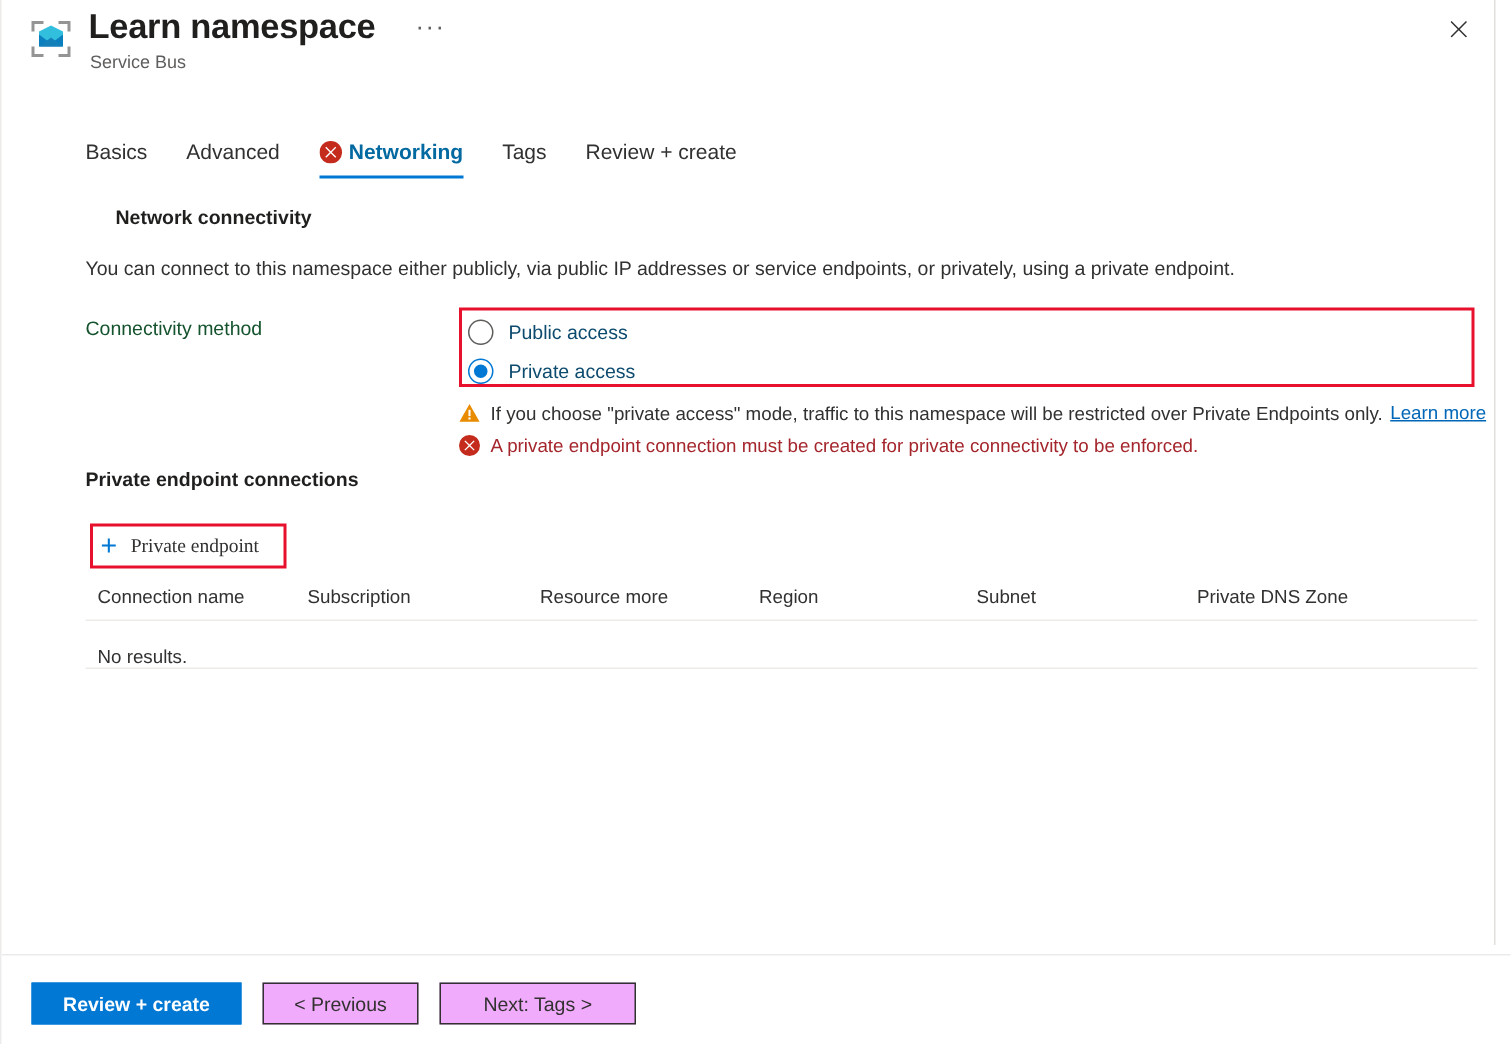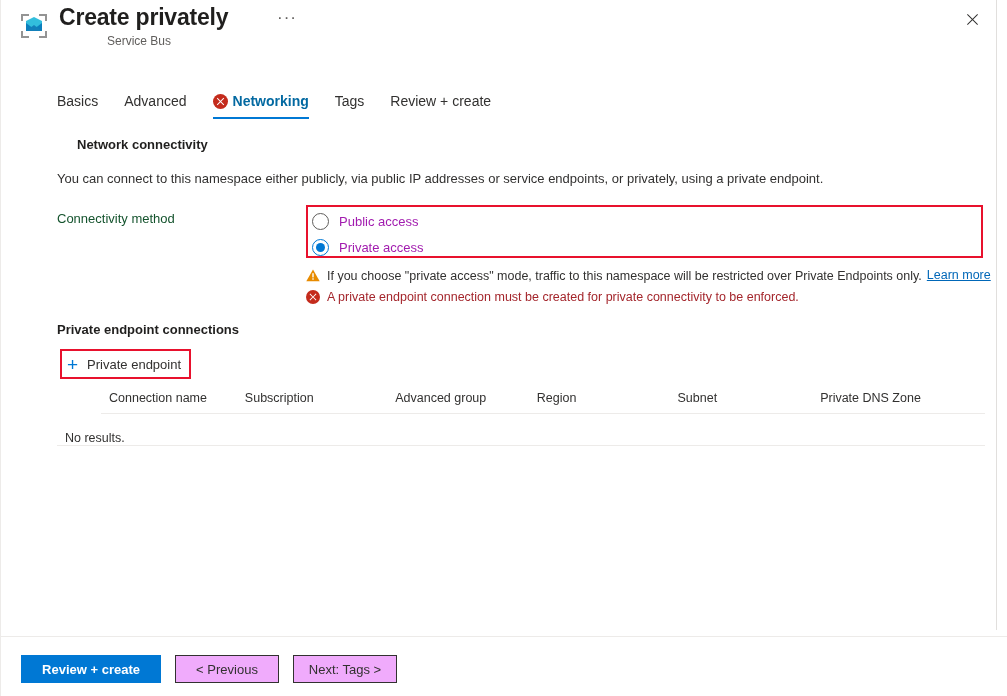--- a/index.html
+++ b/index.html
@@ -340,7 +340,7 @@
       </svg>
     </div>
 
-    <div class="hdr-title">Create privately</div>
+    <div class="hdr-title">Learn namespace</div>
     <div class="hdr-ellipsis">···</div>
     <div class="hdr-subtitle">Service Bus</div>
 

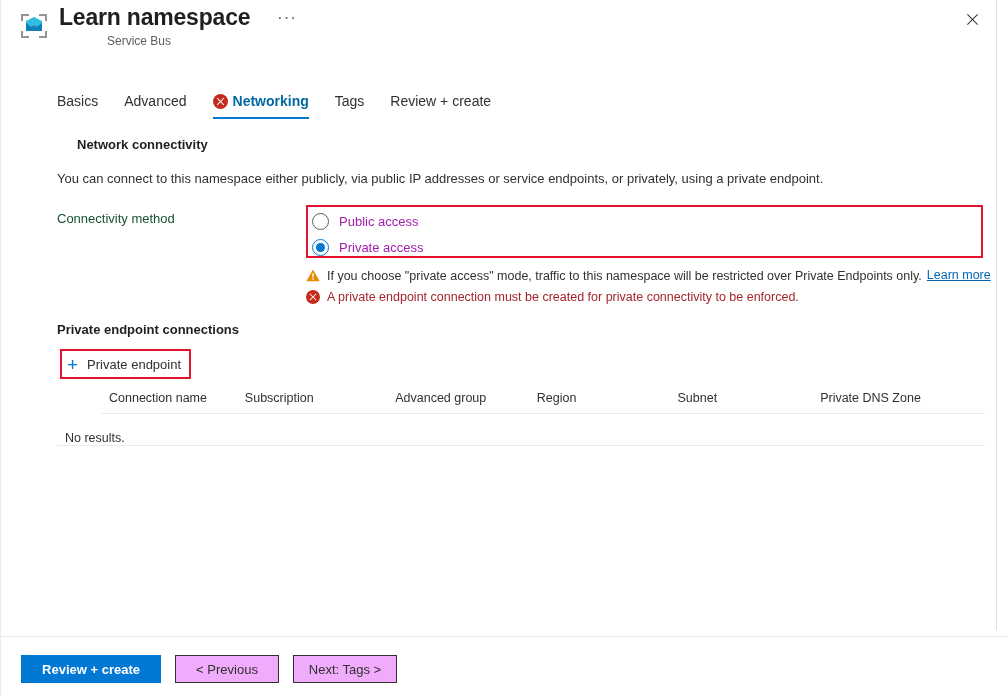--- a/index.html
+++ b/index.html
@@ -70,7 +70,6 @@
     font-size: 12px;
     color: #605e5c;
     white-space: nowrap;
-    margin-left: 47px;
   }
   .hdr-close {
     position: absolute;

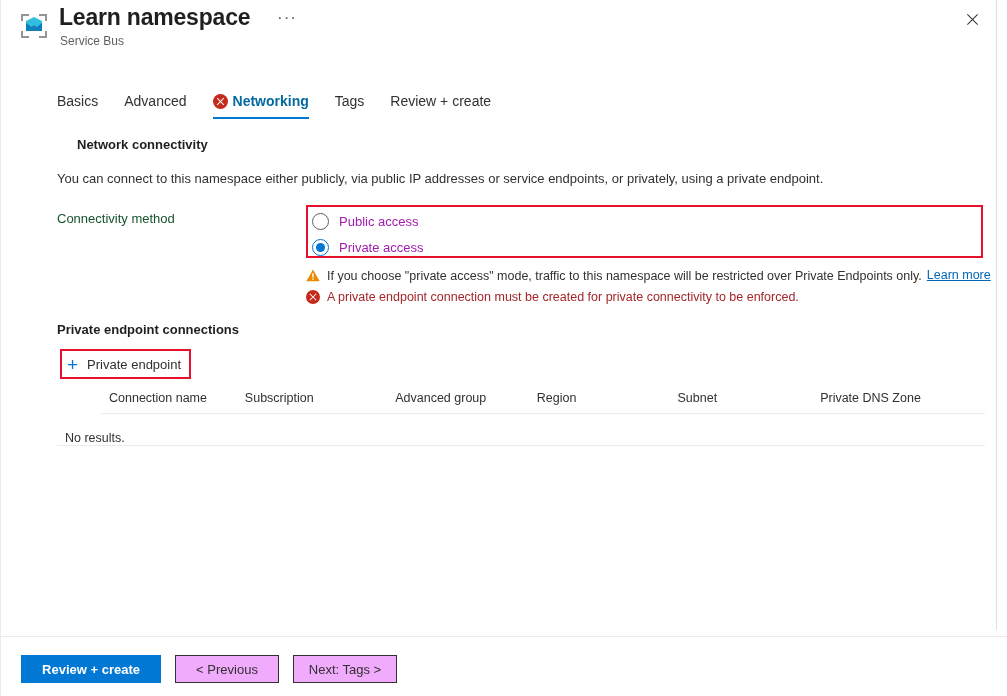--- a/index.html
+++ b/index.html
@@ -195,7 +195,7 @@
   }
   .radio-label {
     font-size: 13px;
-    color: #a21caf;
+    color: #0c4a6e;
     white-space: nowrap;
   }
 

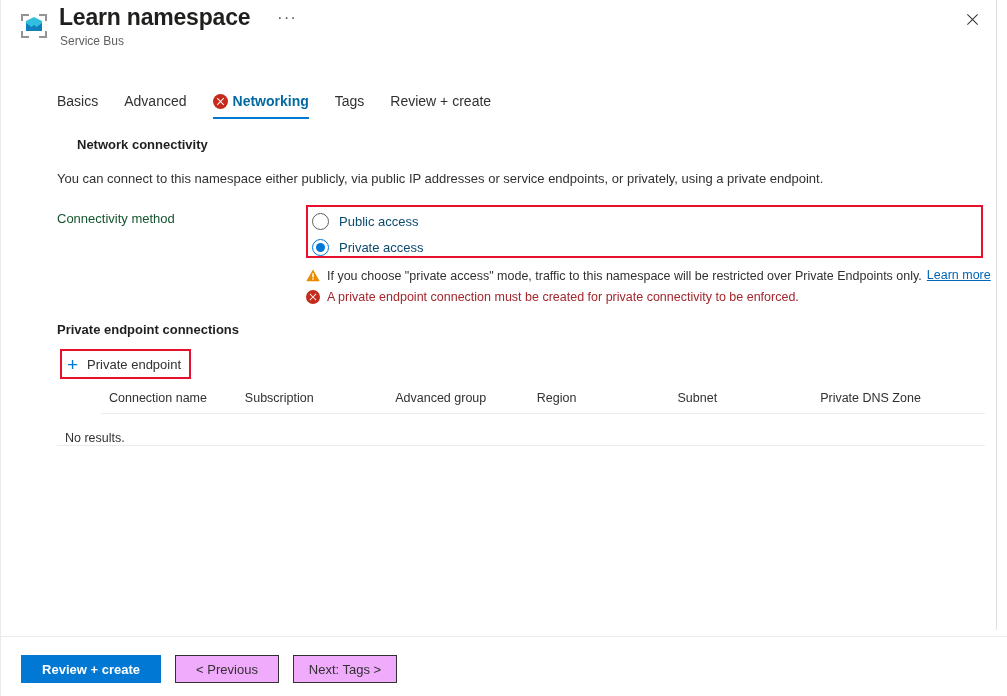--- a/index.html
+++ b/index.html
@@ -134,7 +134,7 @@
 
   #network-connectivity-heading { left: 56px; top: 137px; padding-left: 20px; }
   #network-connectivity-desc    { left: 56px; top: 171px; text-align: center; }
-  #private-endpoint-heading     { left: 56px; top: 322px; }
+  #private-endpoint-heading     { left: 56px; top: 312px; }
 
   .field-label {
     position: absolute;

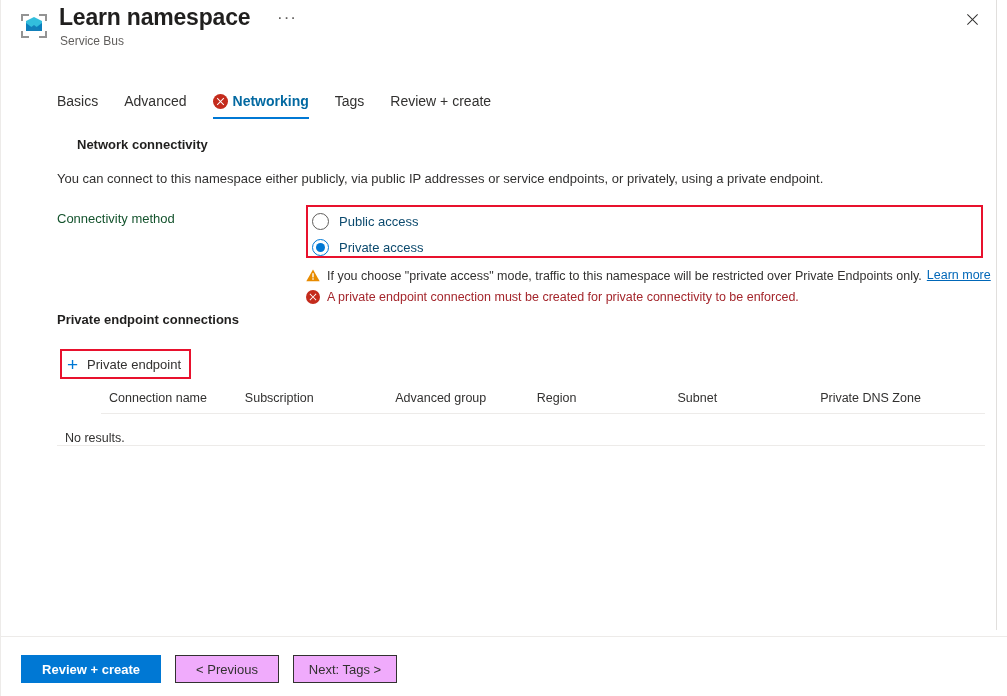--- a/index.html
+++ b/index.html
@@ -245,6 +245,7 @@
     font-size: 13px;
     color: #323130;
     white-space: nowrap;
+    font-family: Liberation Serif, serif;
   }
 
   

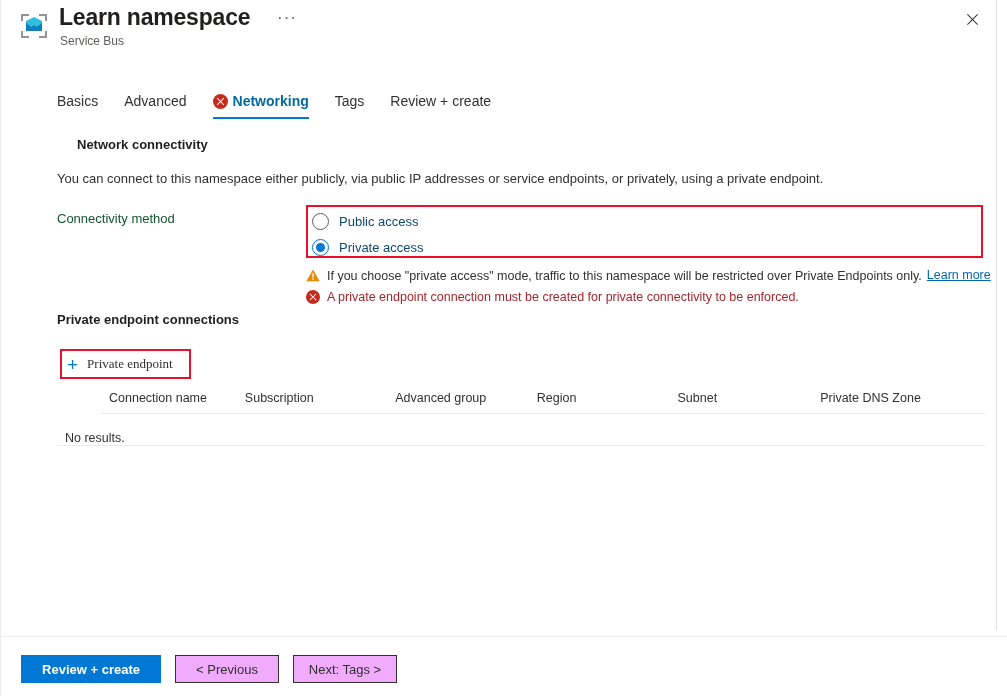--- a/index.html
+++ b/index.html
@@ -259,7 +259,6 @@
     height: 30px;
     align-items: center;
     border-bottom: 1px solid #edebe9;
-    margin-left: 44px;
   }
   .tbl-col {
     font-size: 12.5px;

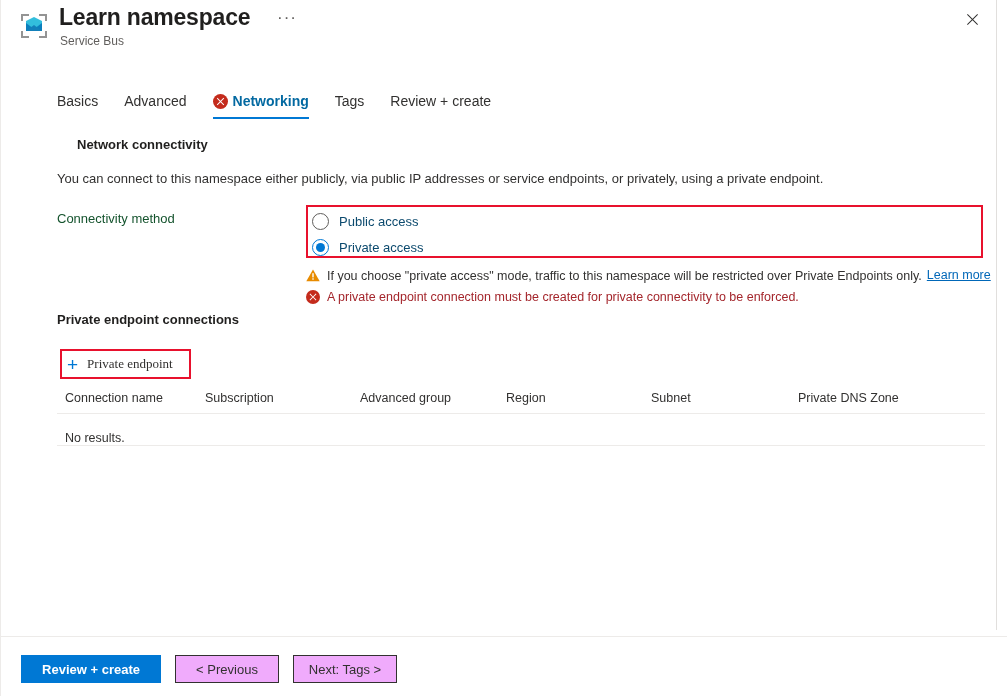--- a/index.html
+++ b/index.html
@@ -433,7 +433,7 @@
     <div class="tbl-header-row">
       <div class="tbl-col" style="width:148px; padding-left:8px;">Connection name</div>
       <div class="tbl-col" style="width:155px;">Subscription</div>
-      <div class="tbl-col" style="width:146px;">Advanced group</div>
+      <div class="tbl-col" style="width:146px;">Resource more</div>
       <div class="tbl-col" style="width:145px;">Region</div>
       <div class="tbl-col" style="width:147px;">Subnet</div>
       <div class="tbl-col" style="width:170px;">Private DNS Zone</div>

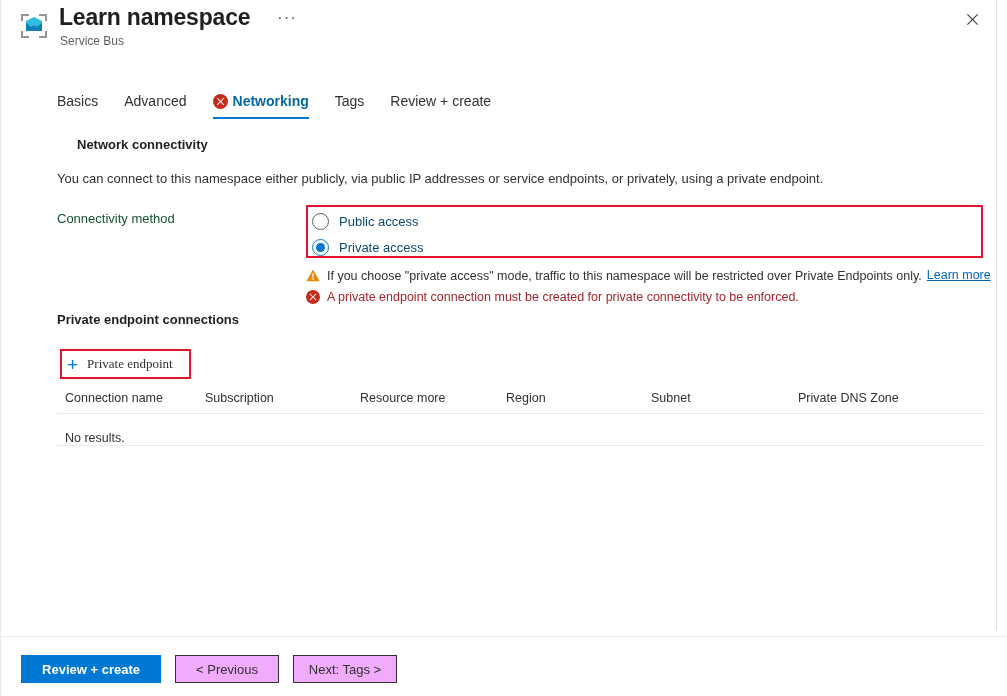--- a/index.html
+++ b/index.html
@@ -316,7 +316,7 @@
   }
   #btn-review-create { left: 20px;  width: 140px; }
   #btn-previous      { left: 174px; width: 104px; }
-  #btn-next-tags     { left: 292px; width: 104px; }
+  #btn-next-tags     { left: 292px; width: 131px; }
 </style>
 </head>
 <body>

